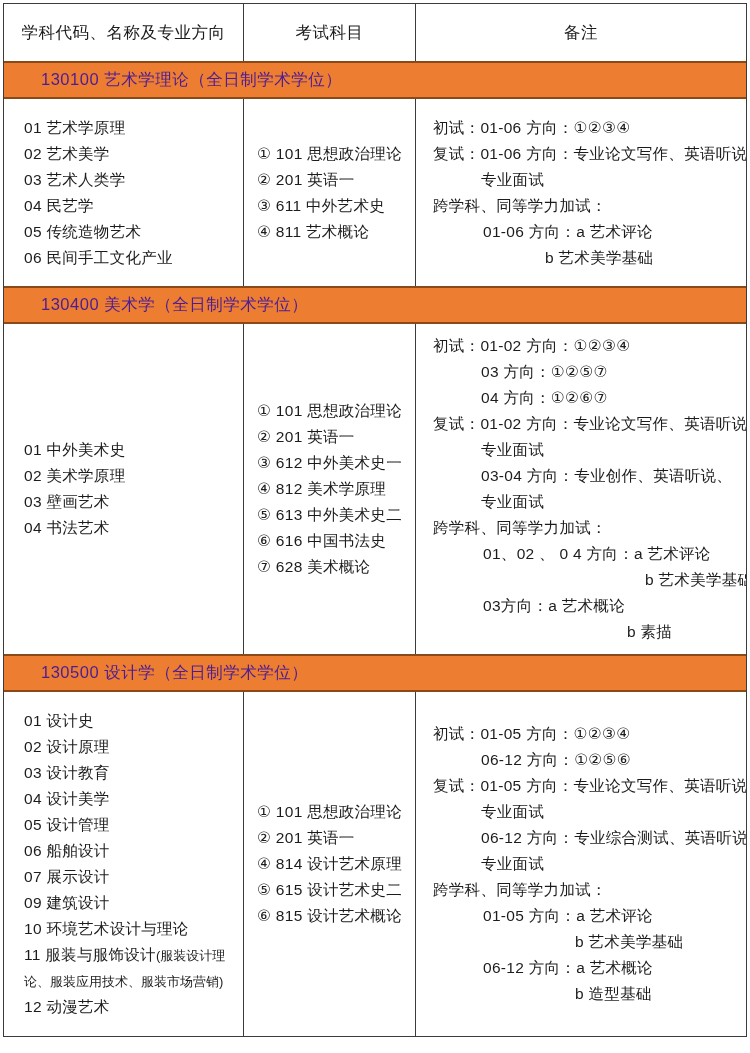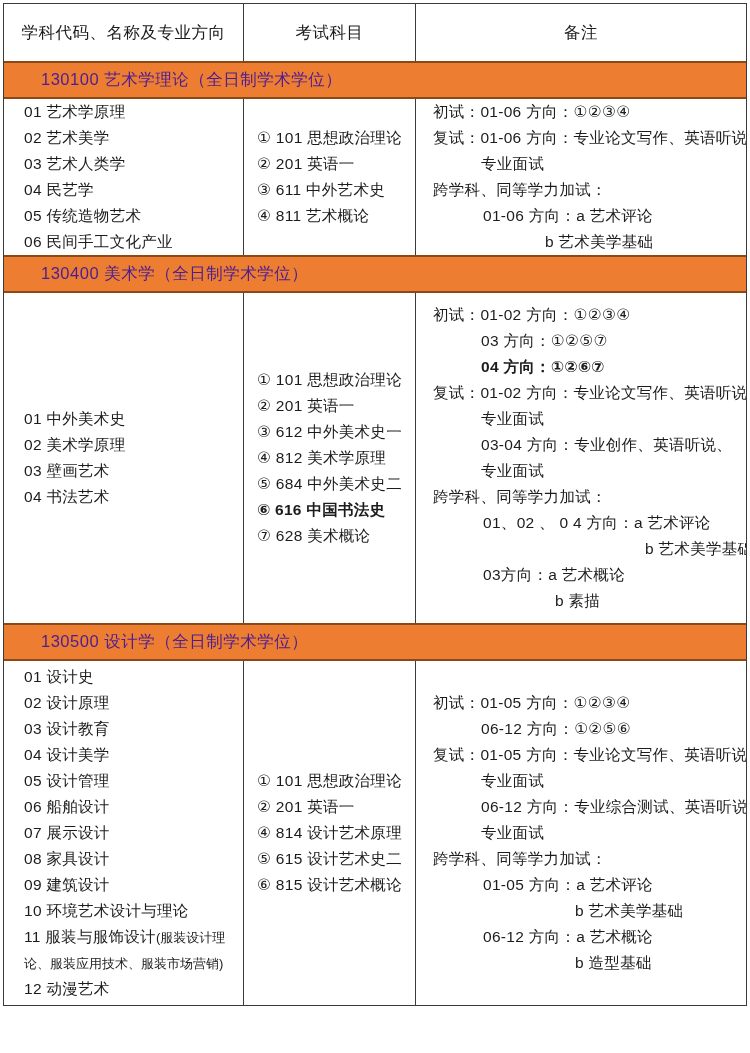--- a/index.html
+++ b/index.html
@@ -45,7 +45,7 @@
     display: grid;
     grid-template-columns: 240px 172px 1fr;
   }
-  .body-0 { height: 156px; }
+  .body-0 { height: 187px; }
   .body-1 { height: 330px; }
   .body-2 { height: 344px; }
   .cell { display: flex; align-items: center; overflow: hidden; }

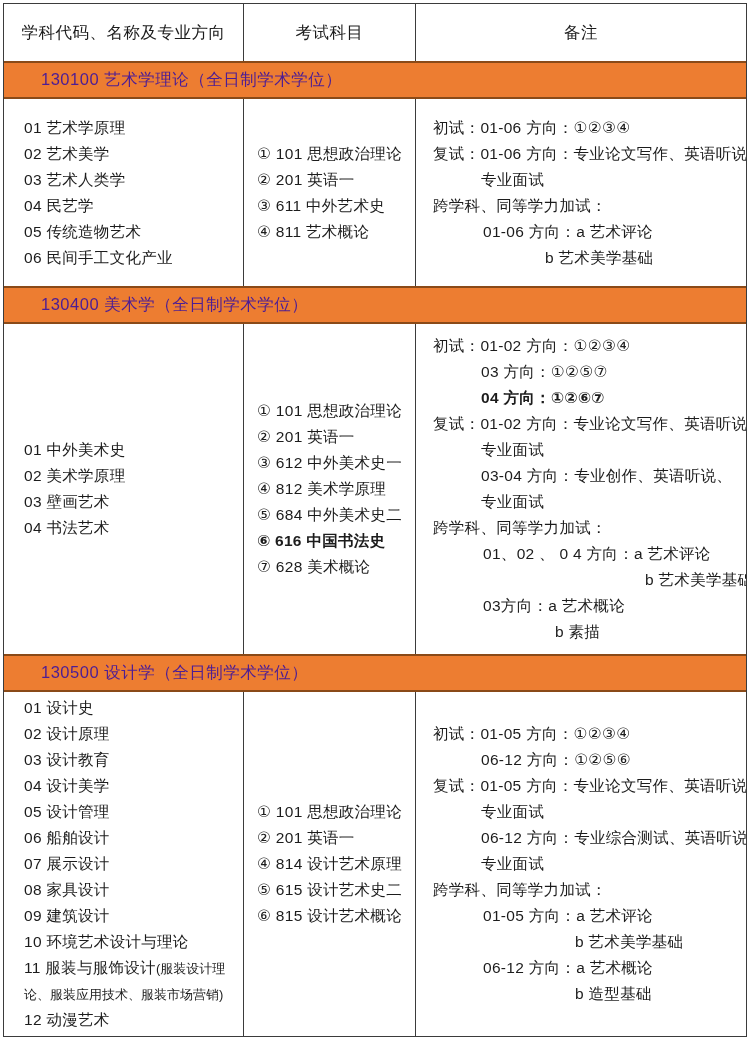--- a/index.html
+++ b/index.html
@@ -61,7 +61,7 @@
   }
   .line.wrap { white-space: normal; line-height: 25px; }
   .line .note { font-size: 13px; letter-spacing: 0; }
-  .b { font-weight: 700; }
+  .b { font-weight: 400; }
 </style>
 </head>
 <body>

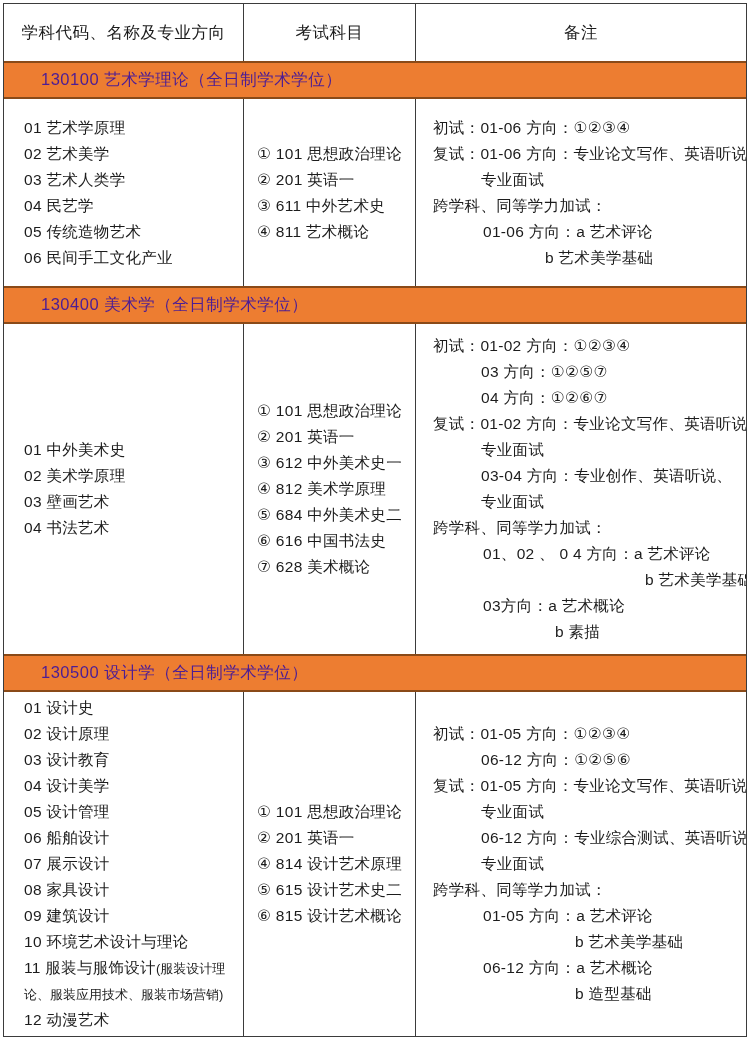--- a/index.html
+++ b/index.html
@@ -124,7 +124,7 @@
             <div class="line">② 201 英语一</div>
             <div class="line">③ 612 中外美术史一</div>
             <div class="line">④ 812 美术学原理</div>
-            <div class="line">⑤ 684 中外美术史二</div>
+            <div class="line">⑤ 613 中外美术史二</div>
             <div class="line b">⑥ 616 中国书法史</div>
             <div class="line">⑦ 628 美术概论</div>
           </div>

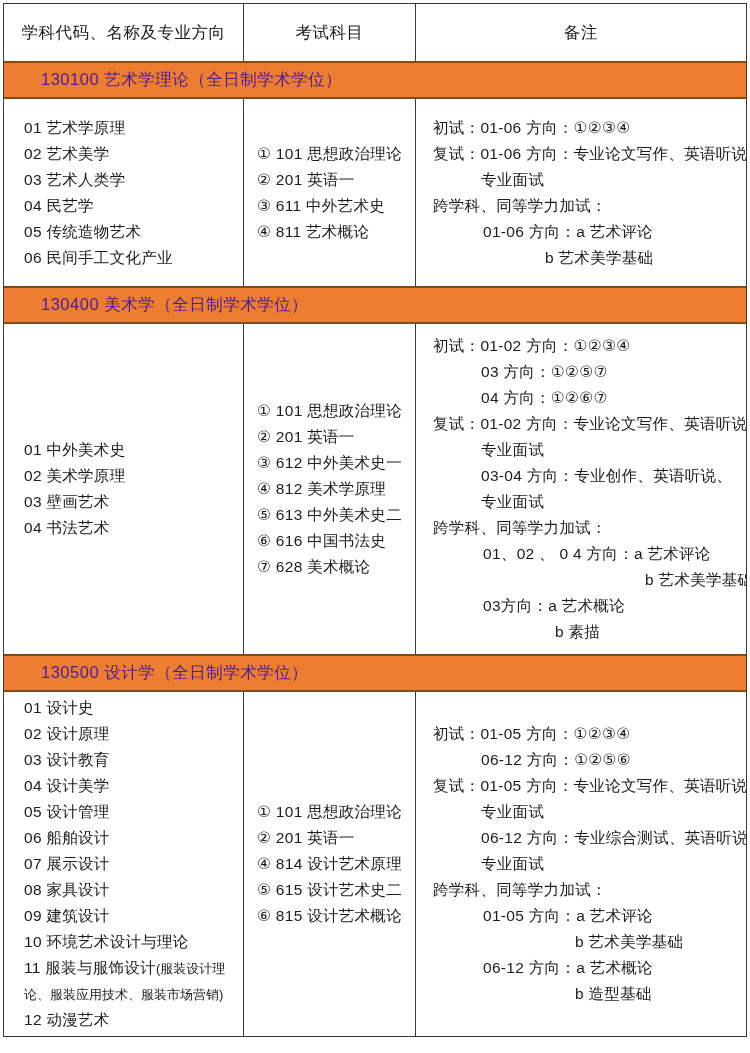--- a/index.html
+++ b/index.html
@@ -142,7 +142,7 @@
             <div class="line" style="padding-left: 50px;">01、02 、 0 4 方向：a 艺术评论</div>
             <div class="line" style="padding-left: 212px;">b 艺术美学基础</div>
             <div class="line" style="padding-left: 50px;">03方向：a 艺术概论</div>
-            <div class="line" style="padding-left: 122px;">b 素描</div>
+            <div class="line" style="padding-left: 122px; text-align: center;">b 素描</div>
           </div>
         </div>
       </div>

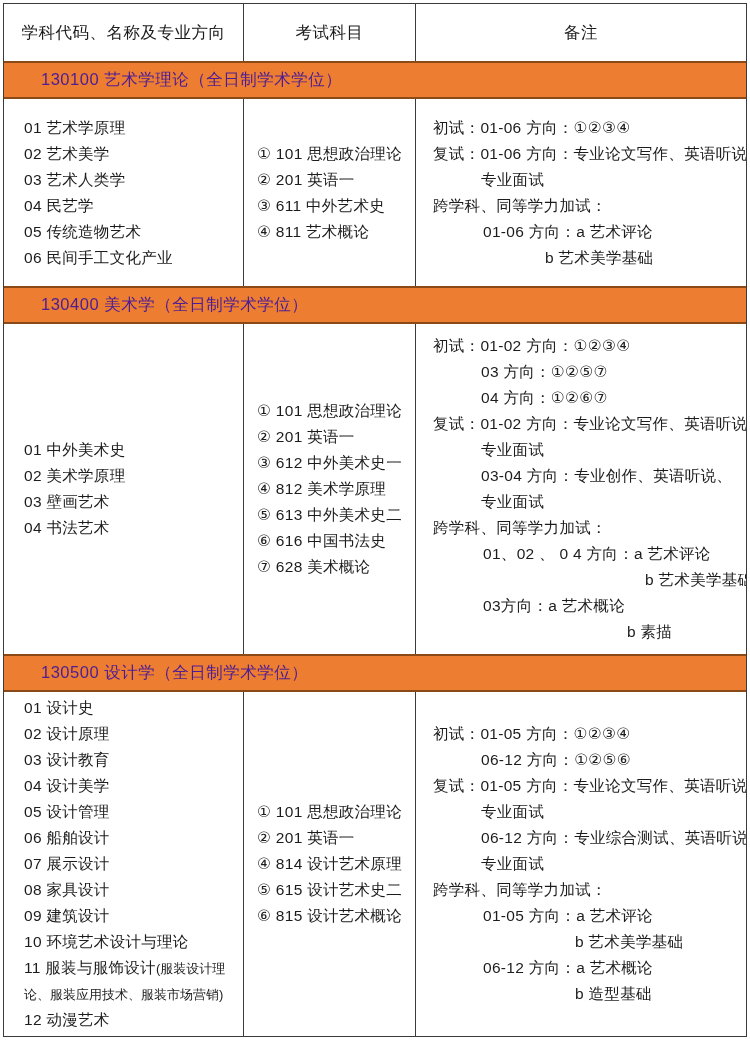--- a/index.html
+++ b/index.html
@@ -159,7 +159,6 @@
             <div class="line">05 设计管理</div>
             <div class="line">06 船舶设计</div>
             <div class="line">07 展示设计</div>
-            <div class="line">08 家具设计</div>
             <div class="line">09 建筑设计</div>
             <div class="line">10 环境艺术设计与理论</div>
             <div class="line wrap">11 服装与服饰设计<span class="note">(服装设计理论、服装应用技术、服装市场营销)</span></div>

